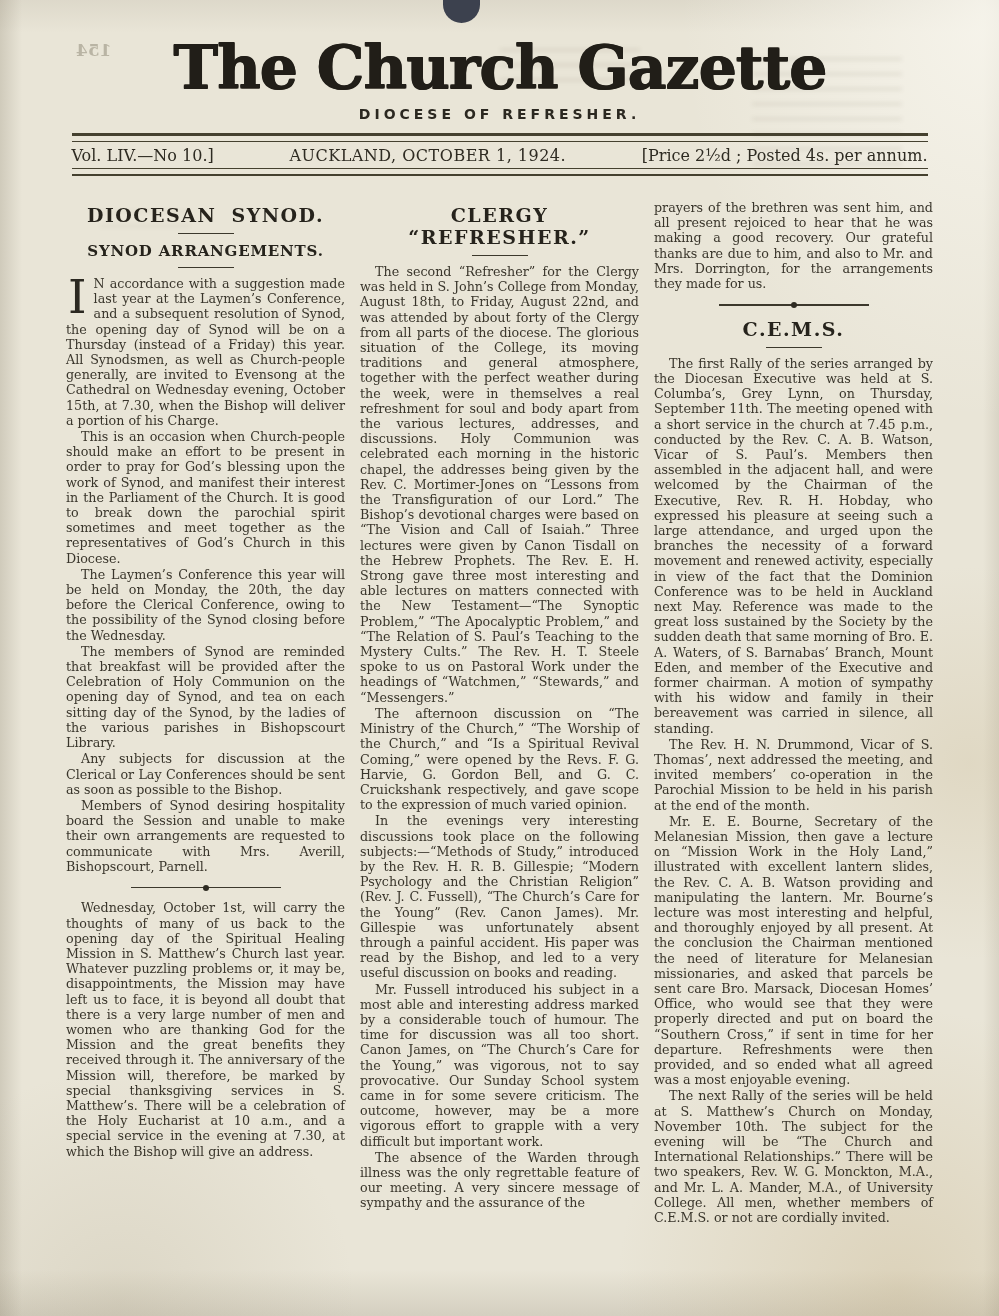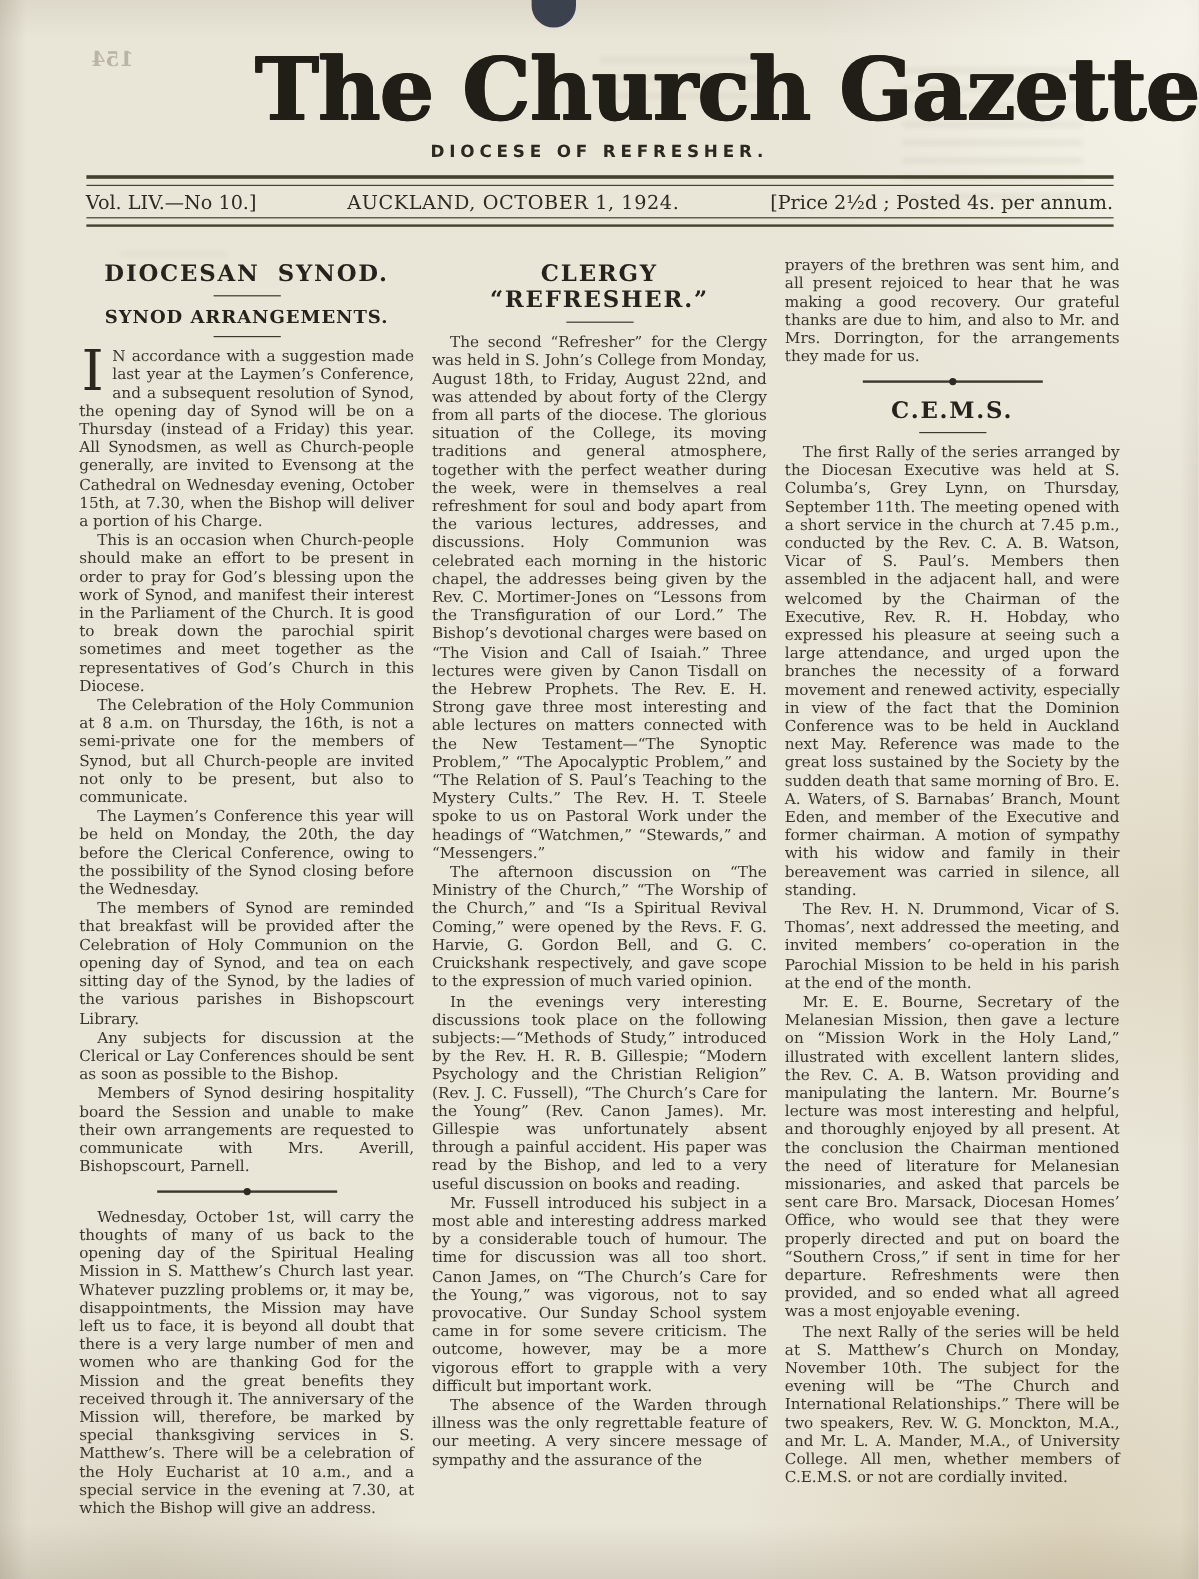--- a/index.html
+++ b/index.html
@@ -29,10 +29,9 @@
   
   header{position:relative;text-align:center;}
   .masthead{
-    margin:34px 0 0;font-size:72px;line-height:1.1;font-weight:bold;color:#211e18;
+    margin:34px 0 0;font-size:60px;line-height:1.1;font-weight:bold;color:#211e18;
     letter-spacing:-1px;
     text-shadow:1px 0 0 #211e18, 0 1px 0 #211e18, 1px 1px 0 #211e18;
-    text-align:right;
   }
   .diocese{
     margin-top:6px;font-family:"DejaVu Sans","Liberation Sans",sans-serif;

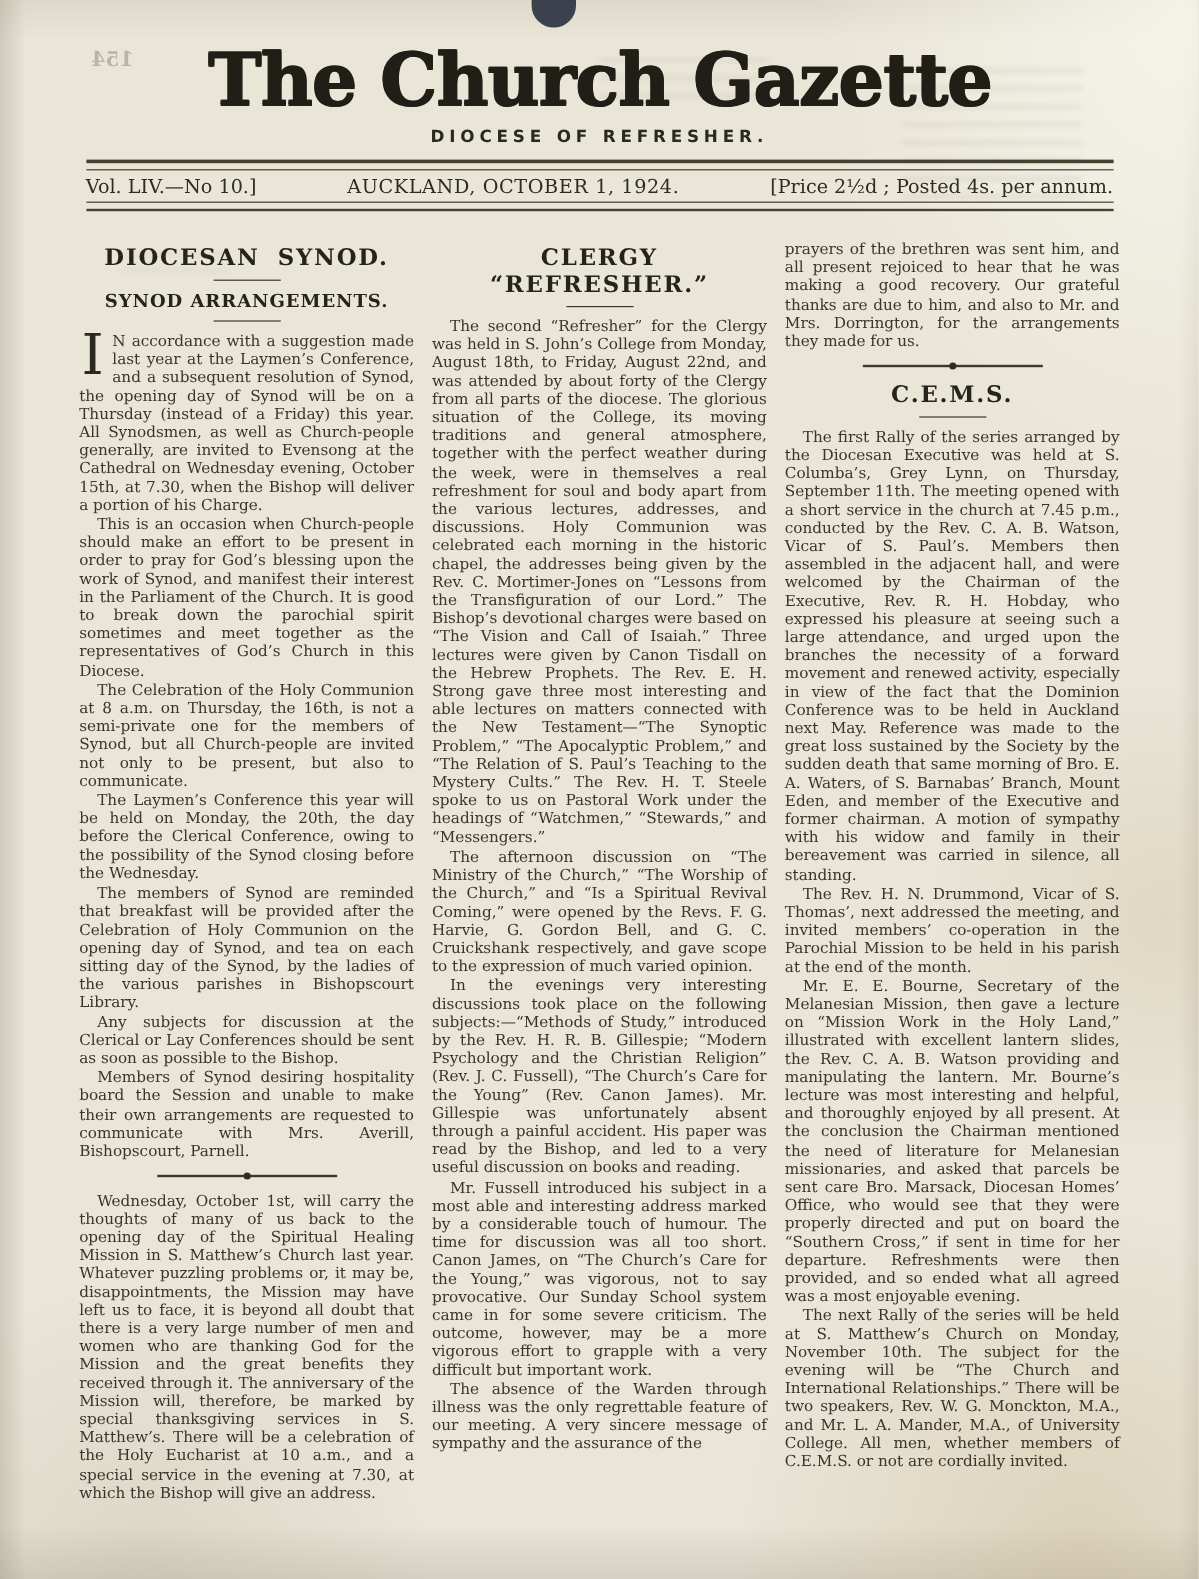--- a/index.html
+++ b/index.html
@@ -106,7 +106,6 @@
       <div class="hrule"></div>
       <p class="noindent"><span class="dropcap">I</span><span>N accordance with a suggestion made last year at the Laymen’s Conference, and a subsequent resolution of Synod, the opening day of Synod will be on a Thursday (instead of a Friday) this year. All Synodsmen, as well as Church-people generally, are invited to Evensong at the Cathedral on Wednesday evening, October 15th, at 7.30, when the Bishop will deliver a portion of his Charge.</span></p>
       <p>This is an occasion when Church-people should make an effort to be present in order to pray for God’s blessing upon the work of Synod, and manifest their interest in the Parliament of the Church. It is good to break down the parochial spirit sometimes and meet together as the representatives of God’s Church in this Diocese.</p>
-      <p>The Celebration of the Holy Communion at 8 a.m. on Thursday, the 16th, is not a semi-private one for the members of Synod, but all Church-people are invited not only to be present, but also to communicate.</p>
       <p>The Laymen’s Conference this year will be held on Monday, the 20th, the day before the Clerical Conference, owing to the possibility of the Synod closing before the Wednesday.</p>
       <p>The members of Synod are reminded that breakfast will be provided after the Celebration of Holy Communion on the opening day of Synod, and tea on each sitting day of the Synod, by the ladies of the various parishes in Bishopscourt Library.</p>
       <p>Any subjects for discussion at the Clerical or Lay Conferences should be sent as soon as possible to the Bishop.</p>

